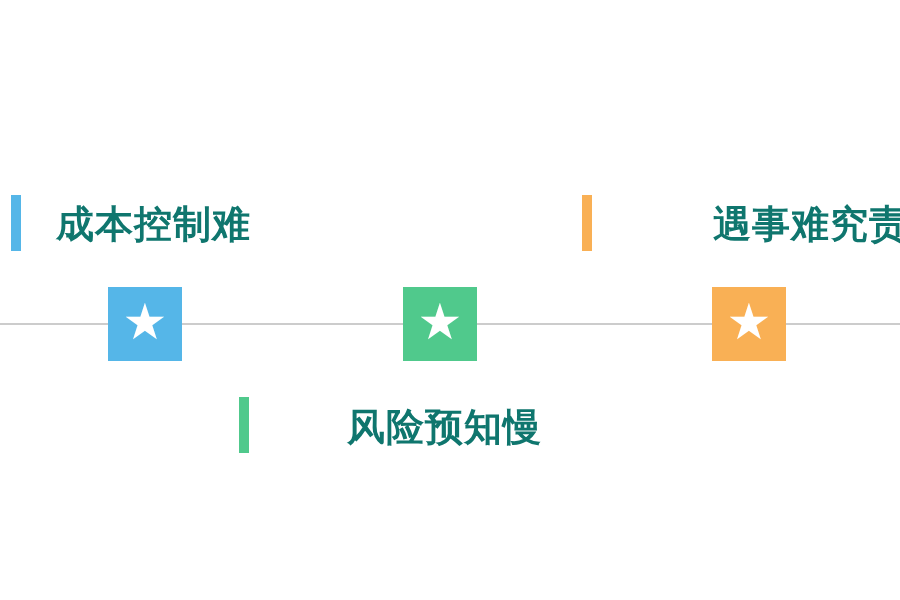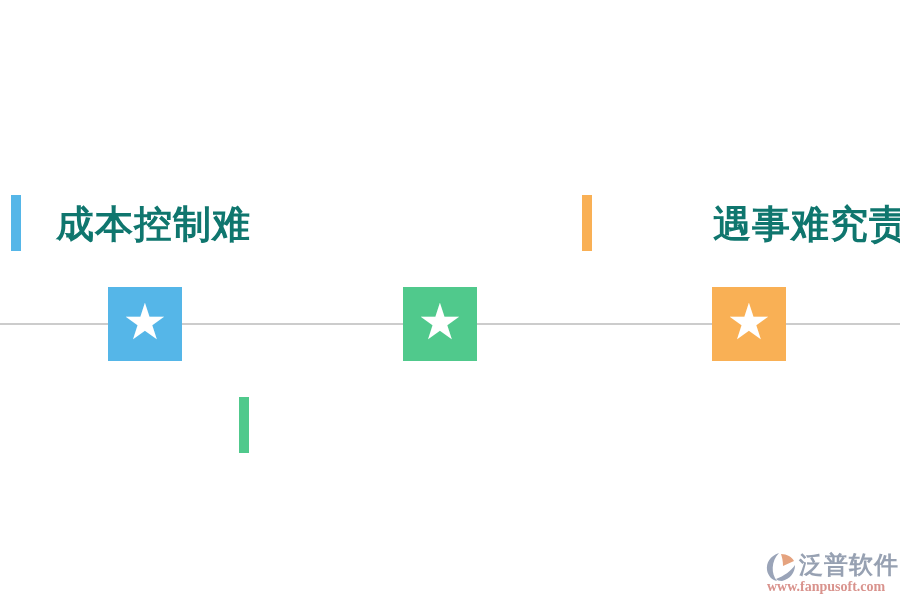--- a/index.html
+++ b/index.html
@@ -127,6 +127,7 @@
   <div class="pain-label txt-2">遇事难究责</div>
 
   <div class="accent-bar bar-3" style="background-color: rgb(80, 201, 140);"></div>
+  <div class="pain-label txt-3">风险预知慢</div>
 
   <div class="watermark">
     <svg class="logo-icon" viewBox="0 0 30 30" xmlns="http://www.w3.org/2000/svg">

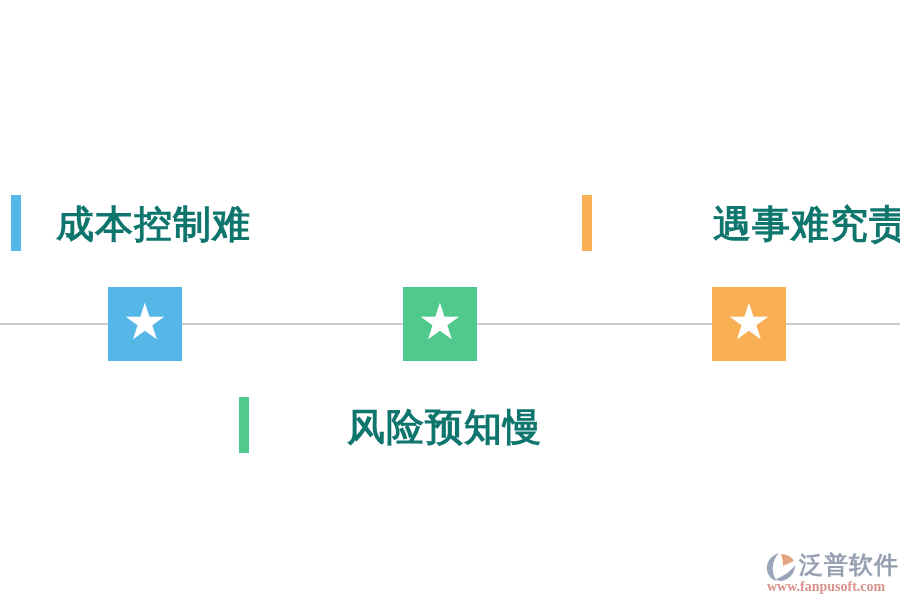--- a/index.html
+++ b/index.html
@@ -129,15 +129,6 @@
   <div class="accent-bar bar-3" style="background-color: rgb(80, 201, 140);"></div>
   <div class="pain-label txt-3">风险预知慢</div>
 
-  <div class="watermark">
-    <svg class="logo-icon" viewBox="0 0 30 30" xmlns="http://www.w3.org/2000/svg">
-      <path d="M13 1 C 4 4 0 11 1 18 C 2 24 6 28 11 29 C 5 22 5 9 13 1 Z" fill="#9aa4b8"></path>
-      <path d="M15 2 C 21 2 26 5 28 9 L 17 14 C 17 9 16 5 15 2 Z" fill="#e5a37f"></path>
-      <path d="M29 13 C 29 21 24 27 16 29 C 13 29 11 28 10 27 C 18 24 25 19 29 13 Z" fill="#9aa4b8"></path>
-    </svg>
-    <span class="brand-name">泛普软件</span>
-    <span class="brand-url">www.fanpusoft.com</span>
-  </div>
 
 </div>
 

